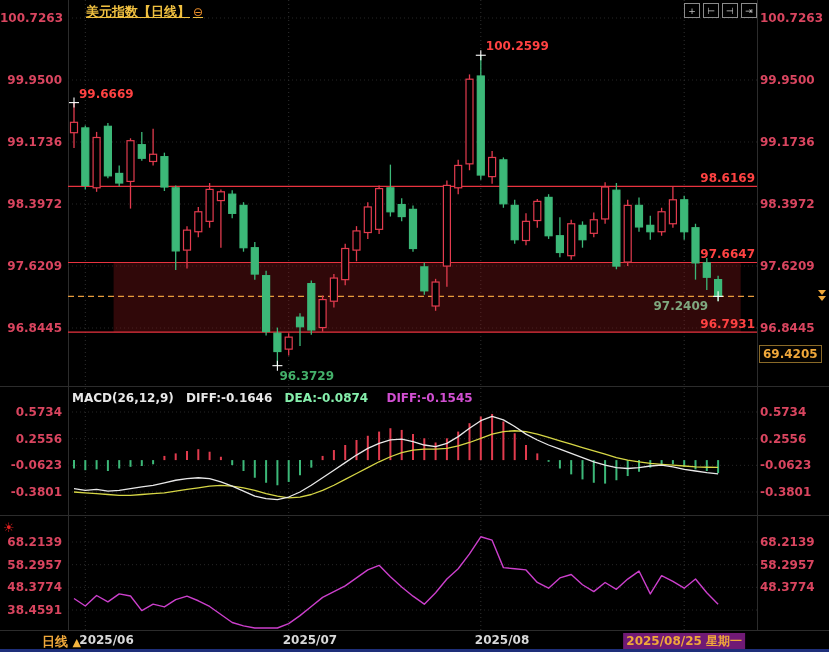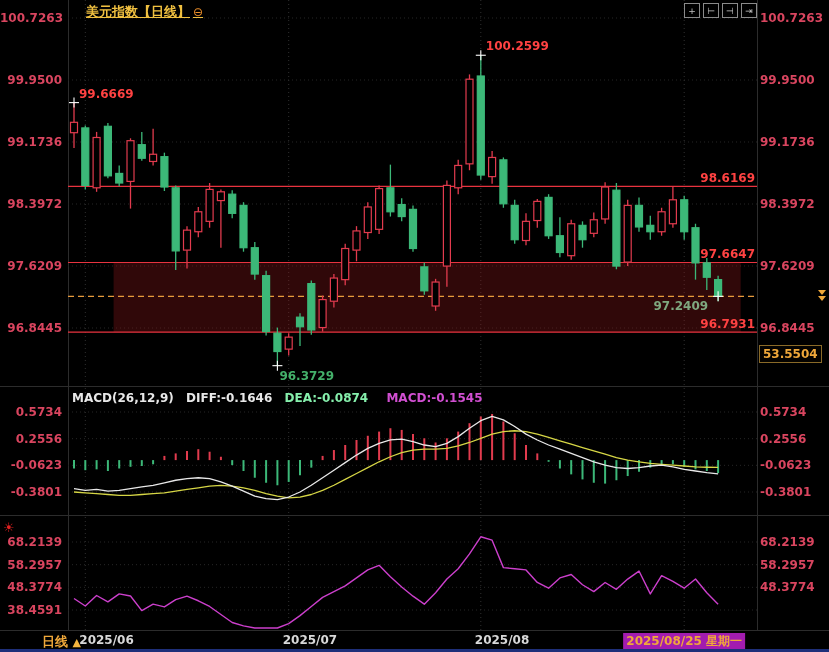--- a/index.html
+++ b/index.html
@@ -296,7 +296,7 @@
   </div>
   <div id="rsi-alert">☀</div>
 
-  <div id="price-box">53.5504</div>
+  <div id="price-box">69.4205</div>
   <div id="cur-marker">
       <i></i>
       <i></i>

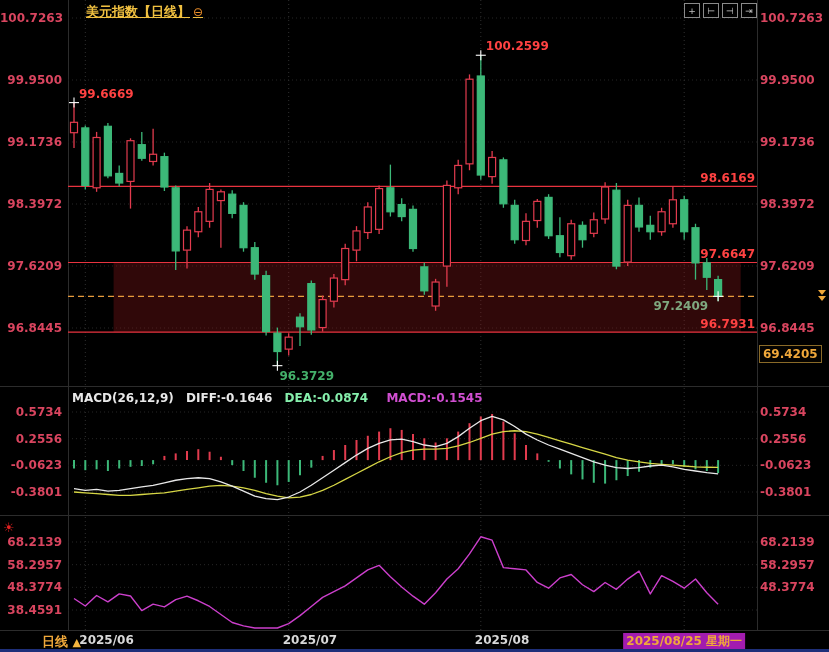--- a/index.html
+++ b/index.html
@@ -292,7 +292,7 @@
     <span>MACD(26,12,9)</span>
     <span class="wh">DIFF:-0.1646</span>
     <span class="yel">DEA:-0.0874</span>
-    <span class="mag">MACD:-0.1545</span>
+    <span class="mag">DIFF:-0.1545</span>
   </div>
   <div id="rsi-alert">☀</div>
 

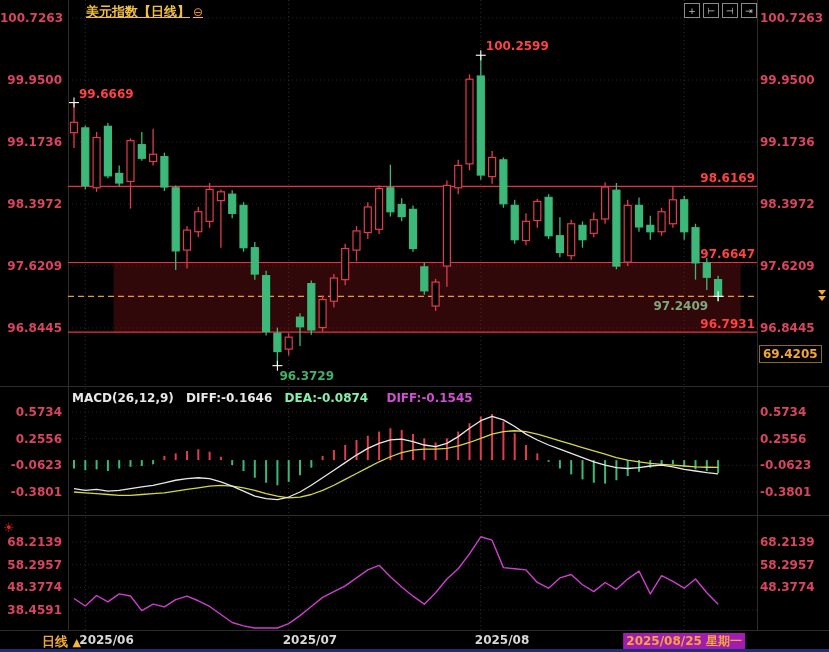--- a/index.html
+++ b/index.html
@@ -31,7 +31,7 @@
   #period{position:absolute;left:42px;top:2px;font-size:13px;font-weight:700;color:#f0a83a;cursor:pointer;}
   #period .arr{color:#f5b53f;font-size:11px;}
   .x-label{position:absolute;top:2px;font-size:12px;font-weight:700;color:#d8d8d8;white-space:nowrap;}
-  .x-label.hl{color:#f0a83a;background:#a21caf;padding:0 3px;}
+  .x-label.hl{color:#f0a83a;background:#701a75;padding:0 3px;}
   #navy-strip{position:absolute;left:0;bottom:0;width:829px;height:3px;background:#1e2f7a;}
   svg{position:absolute;left:68px;display:block;}
   svg text{font-family:"DejaVu Sans","Liberation Sans",sans-serif;}

